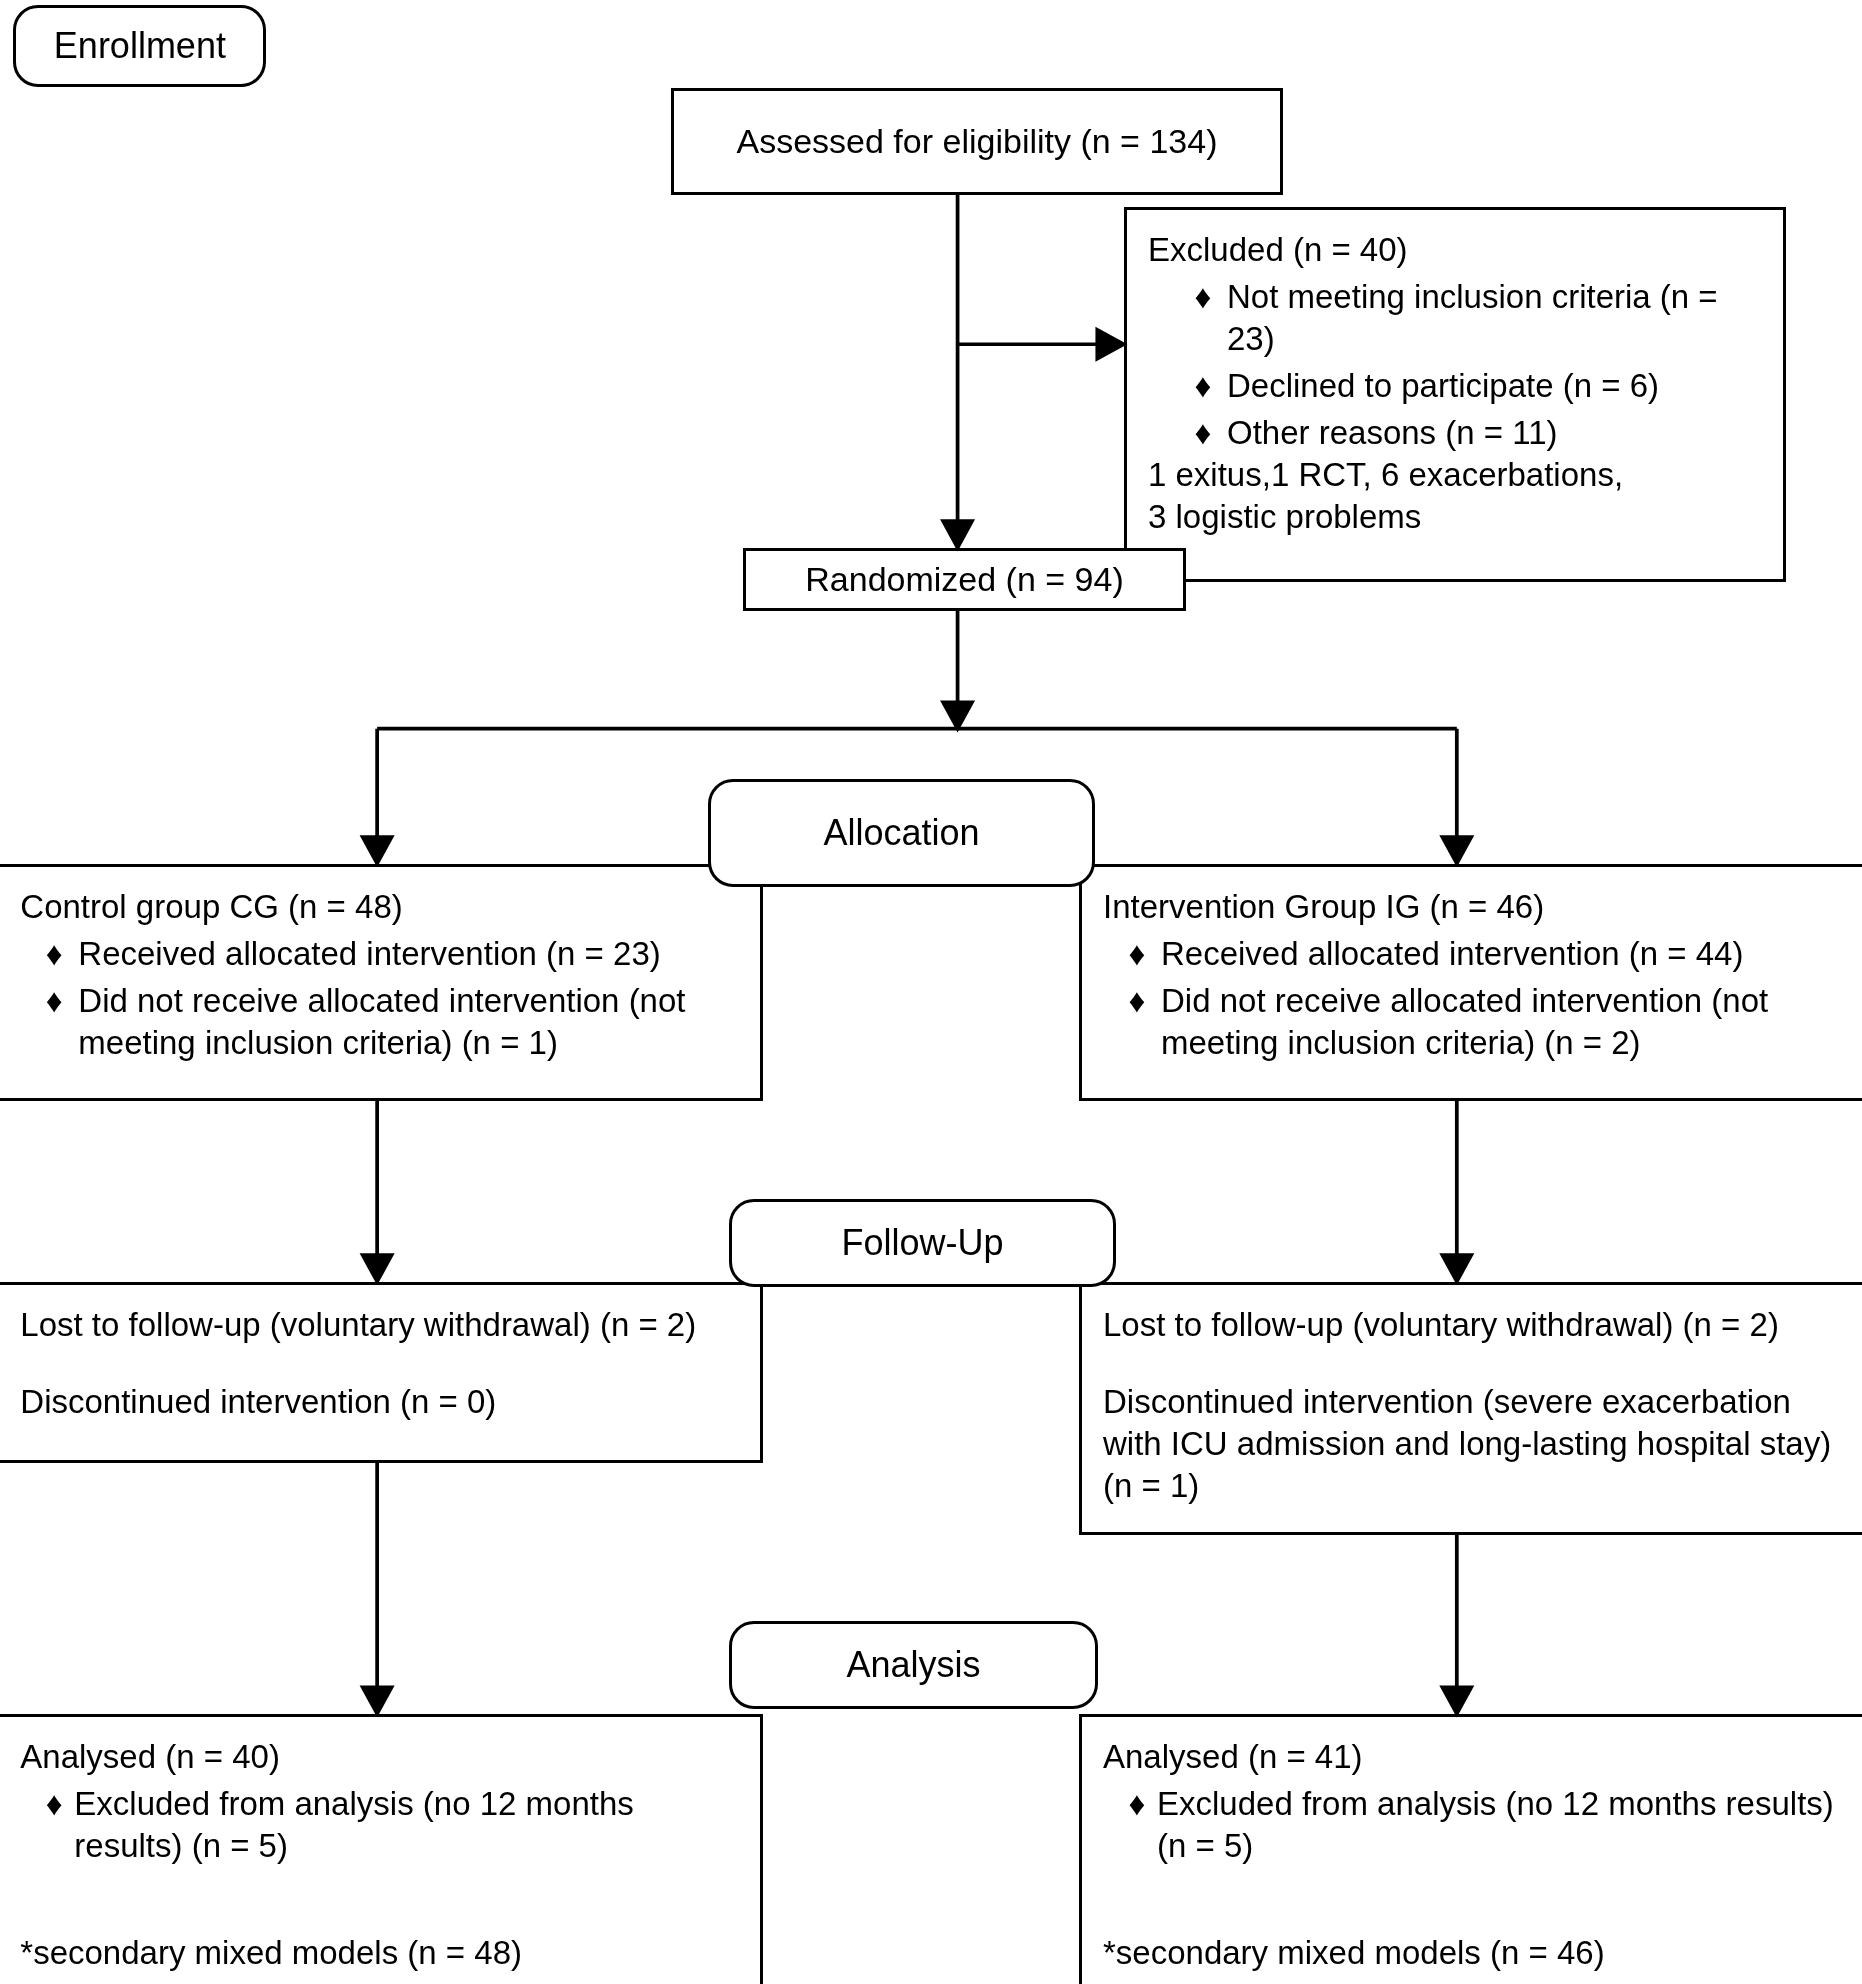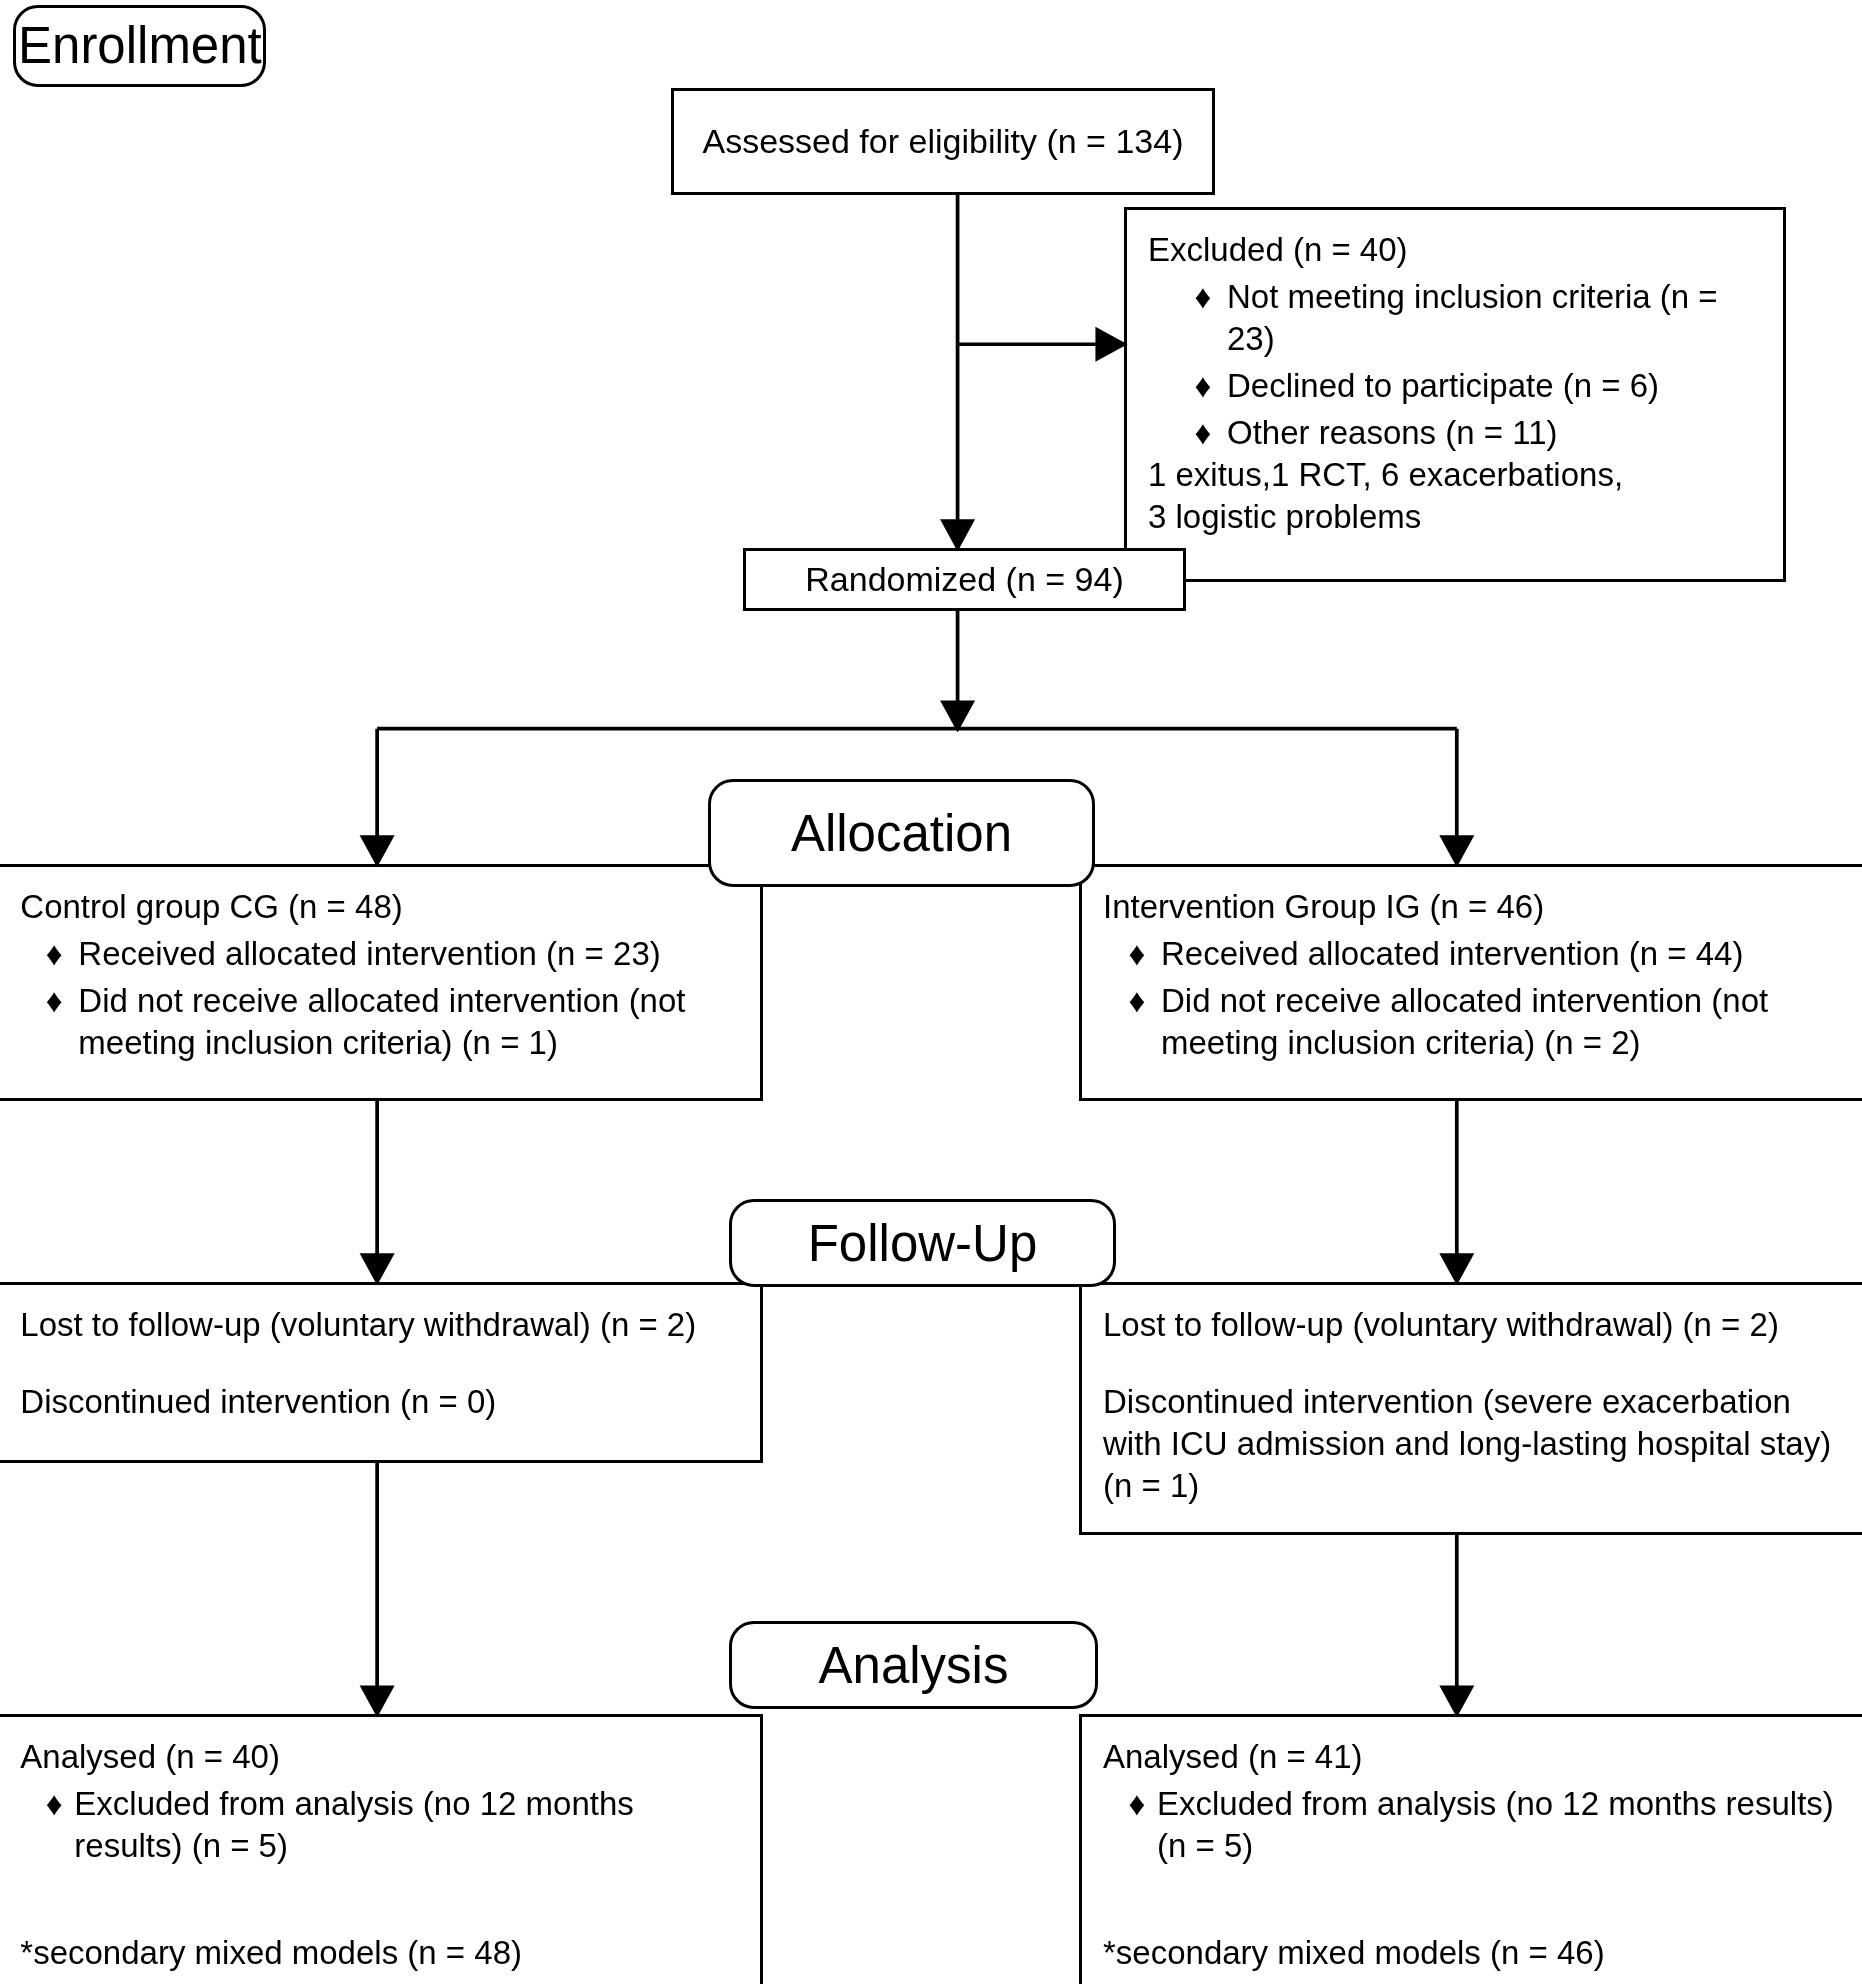--- a/index.html
+++ b/index.html
@@ -37,7 +37,7 @@
     display: flex;
     align-items: center;
     justify-content: center;
-    font-size: 51px;
+    font-size: 36px;
     color: #000;
     z-index: 6;
   }

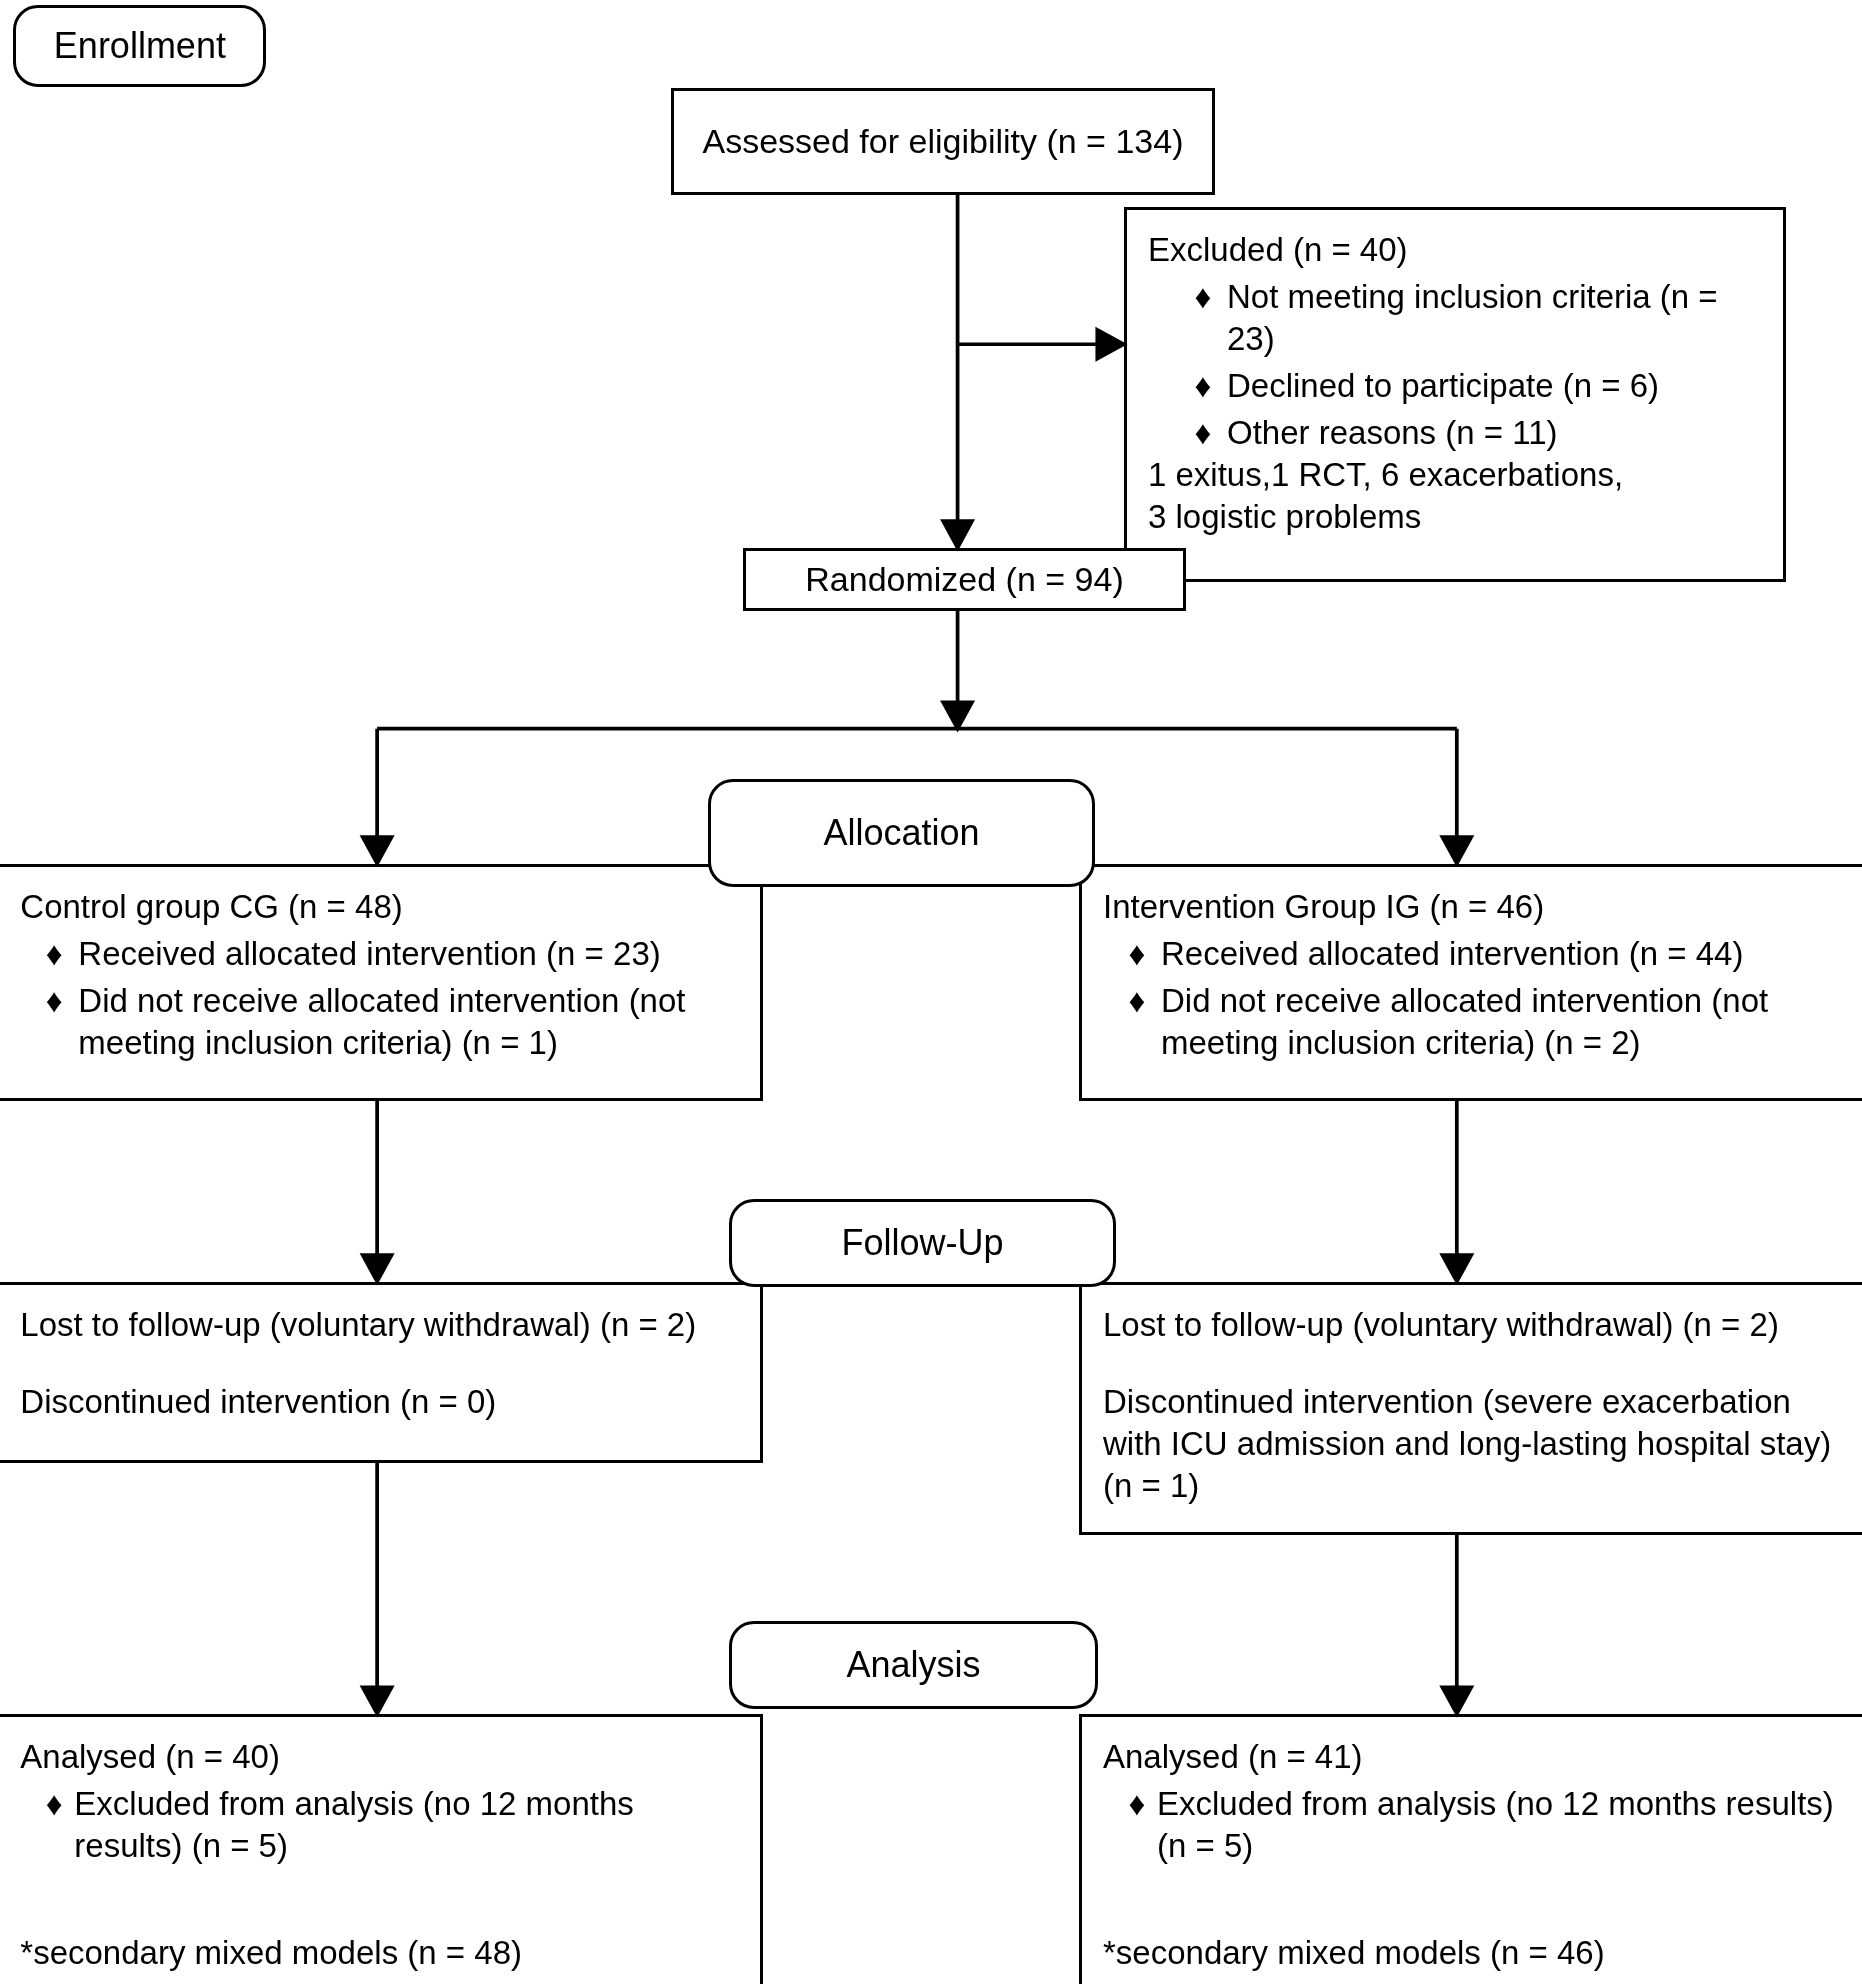--- a/index.html
+++ b/index.html
@@ -151,7 +151,7 @@
     <span>Analysis</span>
   </div>
 
-  <div class="box" style="left:671px; top:88px; width:544px; height:107px;">
+  <div class="box" style="left:671px; top:88px; width:612px; height:107px;">
     <div class="centerline">Assessed for eligibility (n = 134)</div>
   </div>
 

